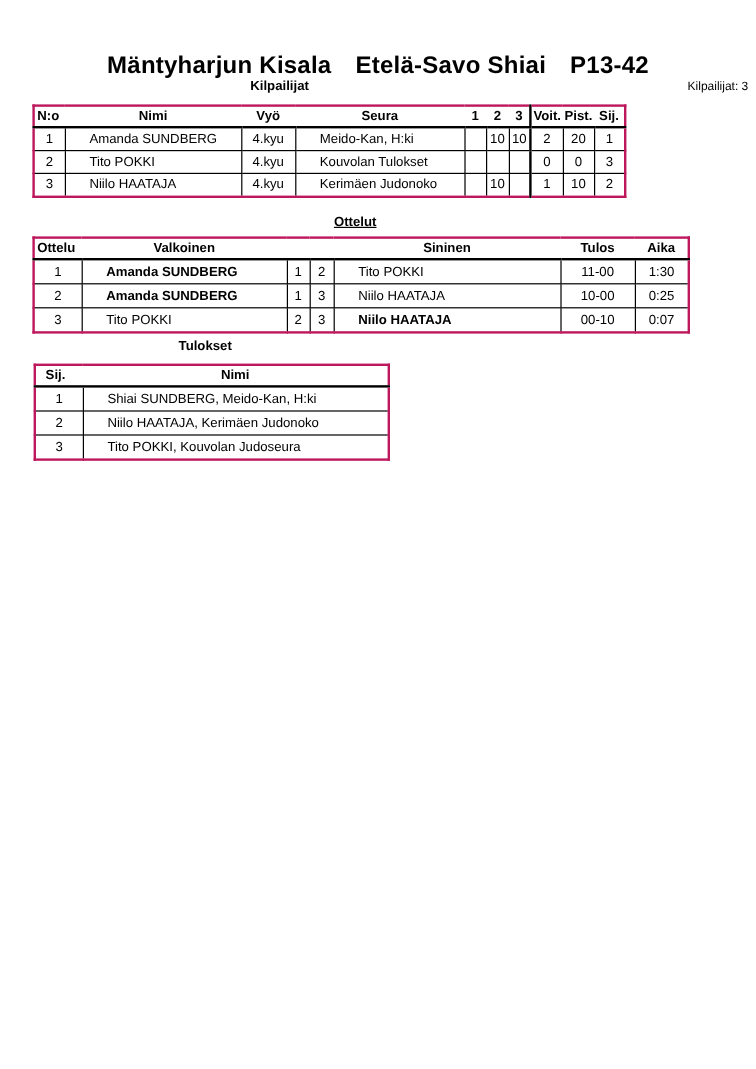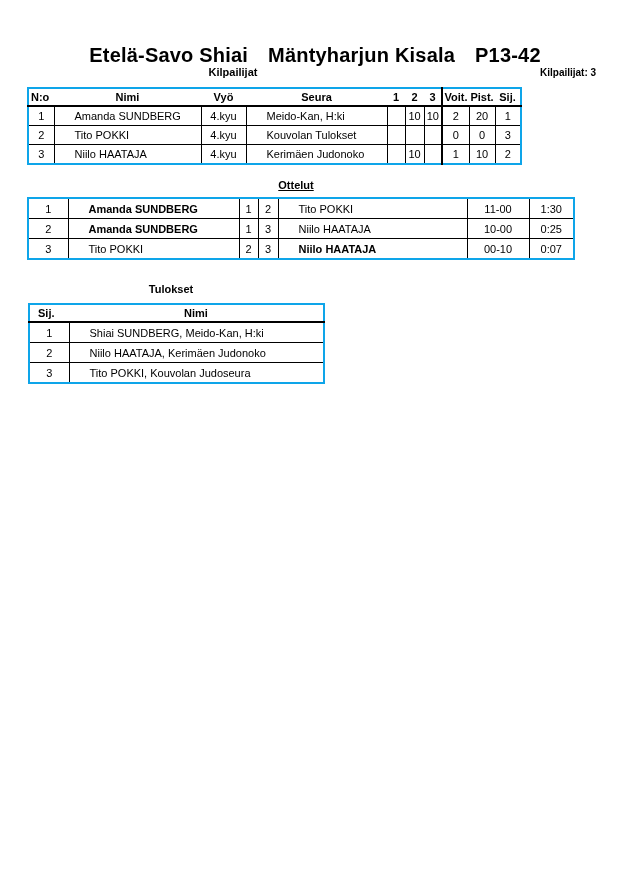--- a/index.html
+++ b/index.html
@@ -85,8 +85,8 @@
 <body>
 
 <div class="title-row">
+  <span>Mäntyharjun Kisala</span>
   <span>Etelä-Savo Shiai</span>
-  <span>Mäntyharjun Kisala</span>
   <span>P13-42</span>
 </div>
 

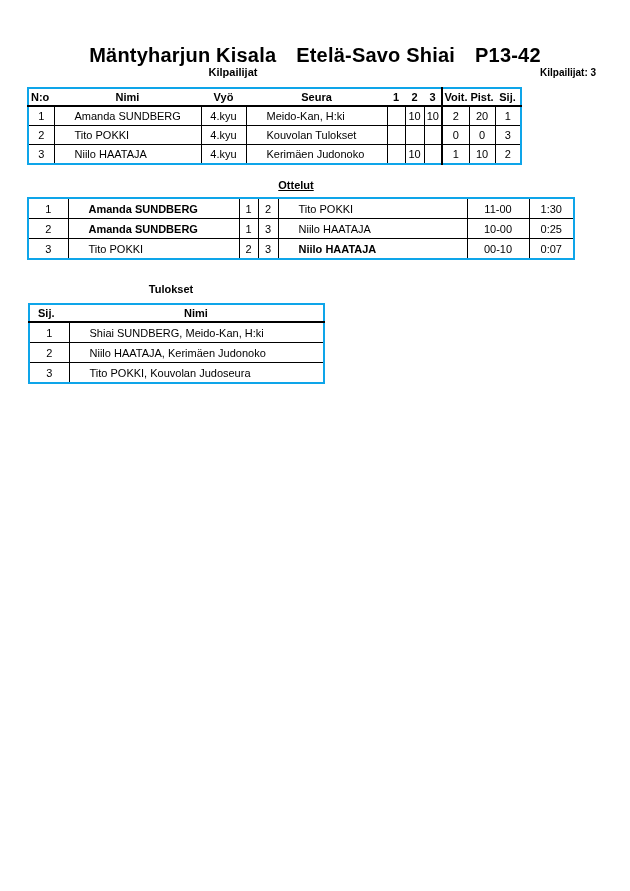--- a/index.html
+++ b/index.html
@@ -38,10 +38,9 @@
   .count-note {
     position: absolute;
     top: 67px;
-    left: 540px;
+    left: 573px;
     font-size: 10px;
     white-space: nowrap;
-    font-weight: bold;
   }
   table {
     position: absolute;

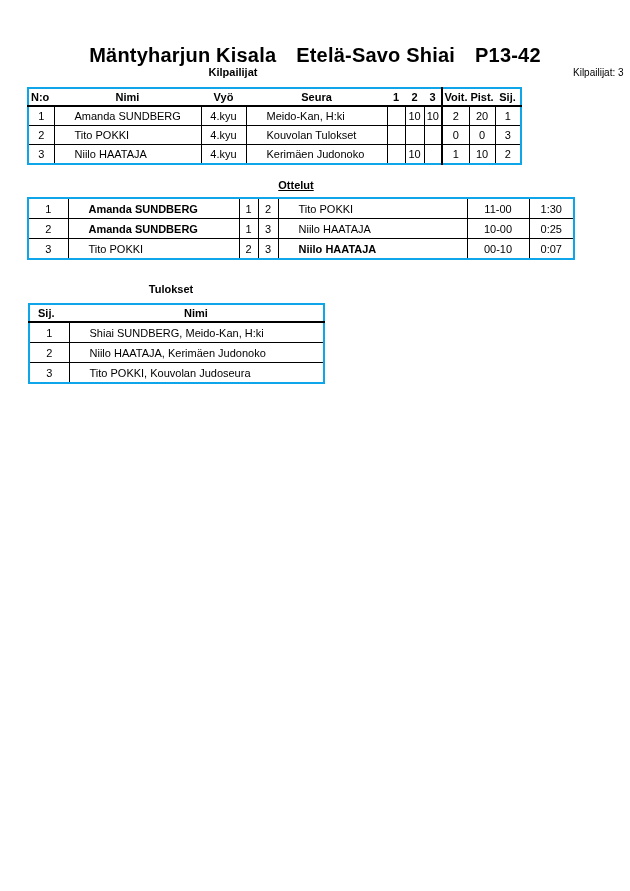--- a/index.html
+++ b/index.html
@@ -47,7 +47,7 @@
     border-collapse: collapse;
     table-layout: fixed;
     font-size: 11px;
-    border: 2px solid #0ea5e9;
+    border: 2px solid #be185d;
   }
   th {
     font-weight: bold;

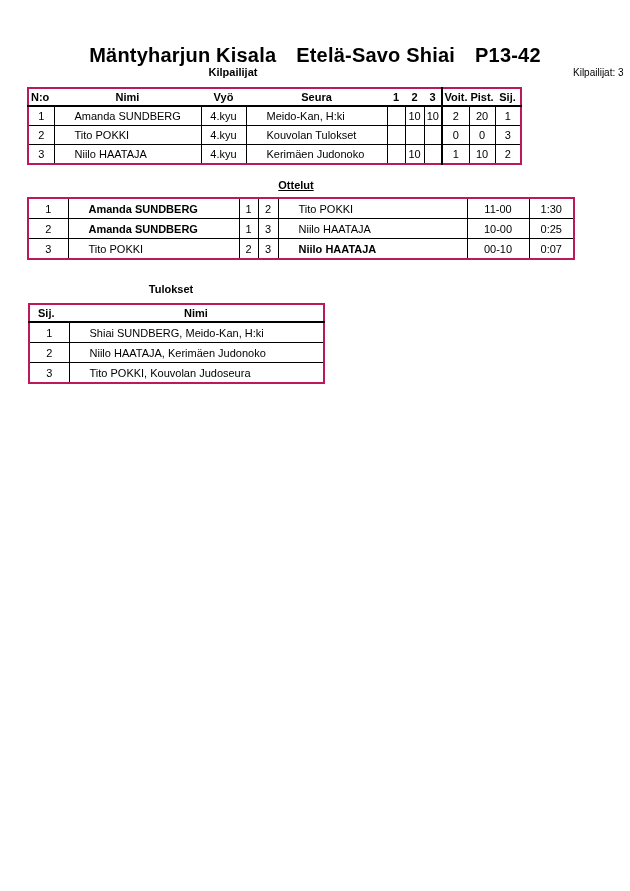--- a/index.html
+++ b/index.html
@@ -170,6 +170,15 @@
       <col style="width:45px">
   </colgroup>
   <tbody>
+      <tr>
+    <th class="hl">Ottelu</th>
+    <th>Valkoinen</th>
+    <th></th>
+    <th></th>
+    <th>Sininen</th>
+    <th>Tulos</th>
+    <th>Aika</th>
+  </tr>
   <tr>
     <td>1</td>
     <td class="al winner-name">Amanda SUNDBERG</td>

